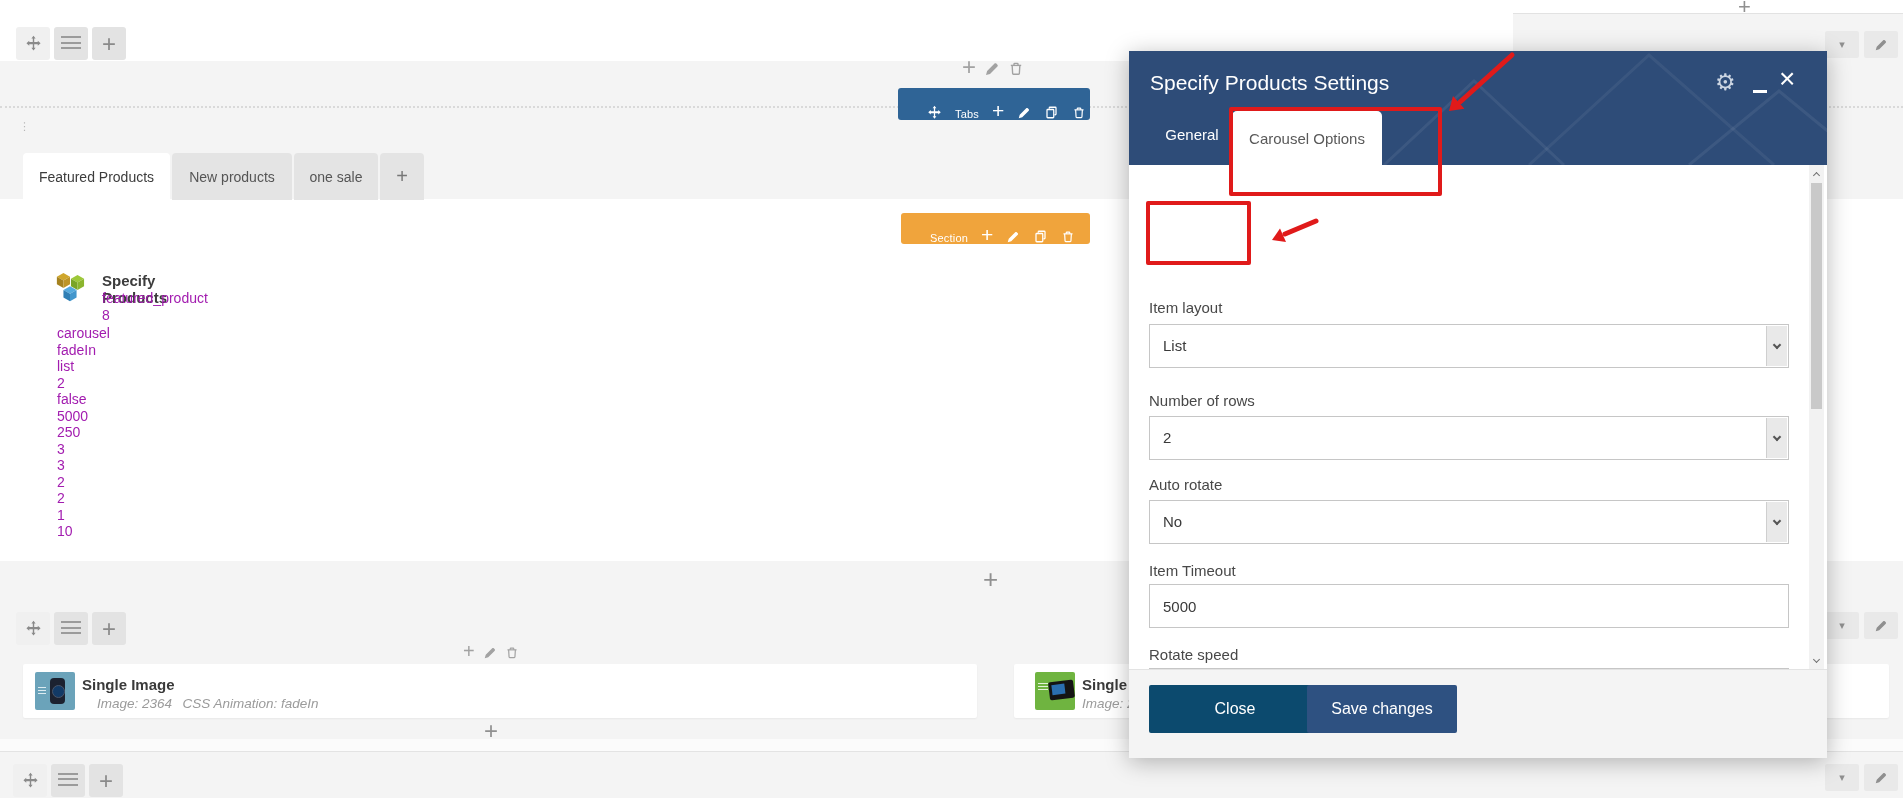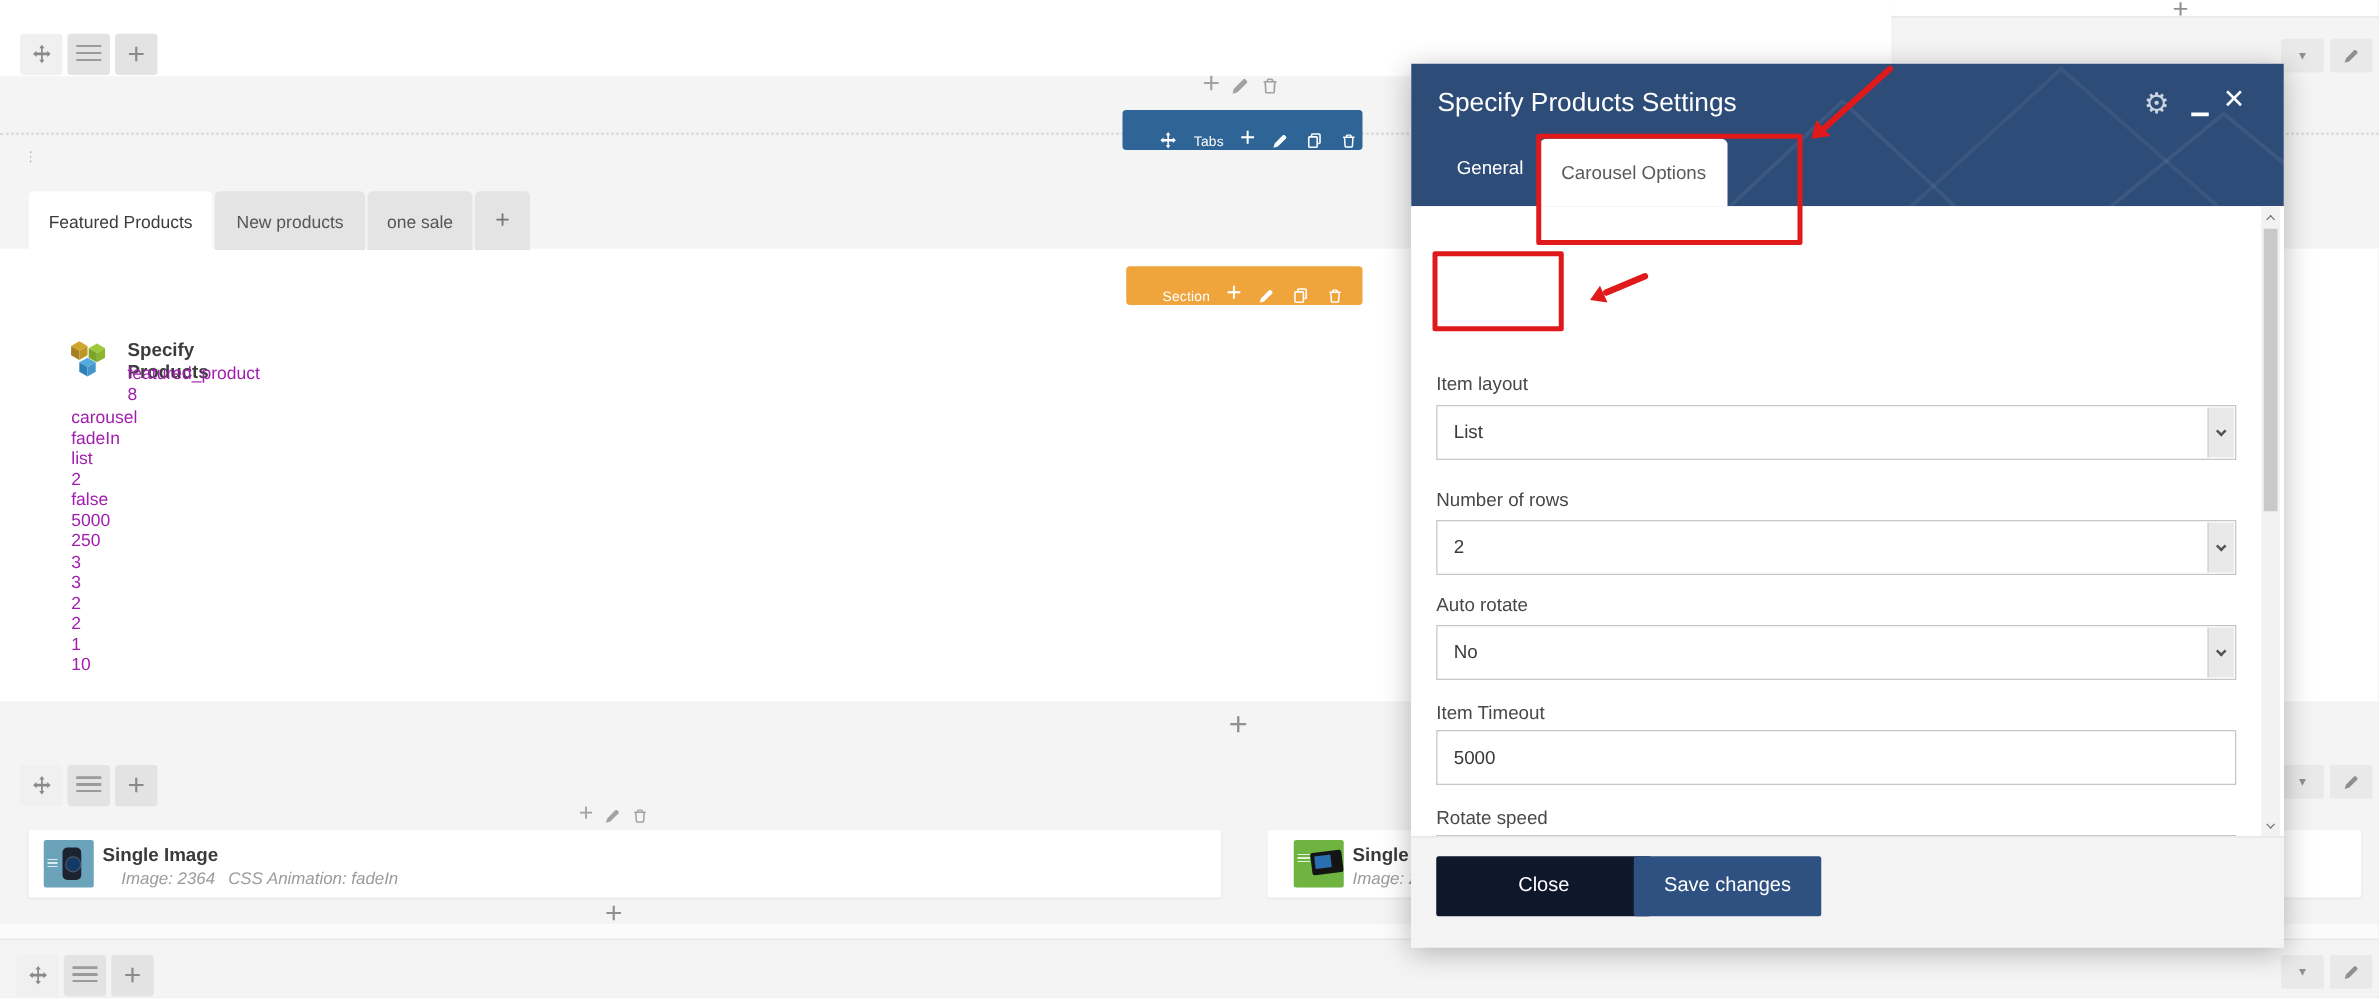--- a/index.html
+++ b/index.html
@@ -102,7 +102,7 @@
   .m-footer { position:absolute; left:0; top:618px; width:698px; height:89px; background:#f4f4f4; border-top:1px solid #e3e3e3; }
   .m-btn { position:absolute; top:15px; height:48px; border:none; border-radius:2px; color:#fff; font-size:16px;
       font-family:"Liberation Sans", sans-serif; cursor:pointer; }
-  .btn-close { left:20px; width:172px; background:#0f172a; }
+  .btn-close { left:20px; width:172px; background:#0c4a6e; }
   .btn-save { left:178px; width:150px; background:#2e5181; }
 
   

